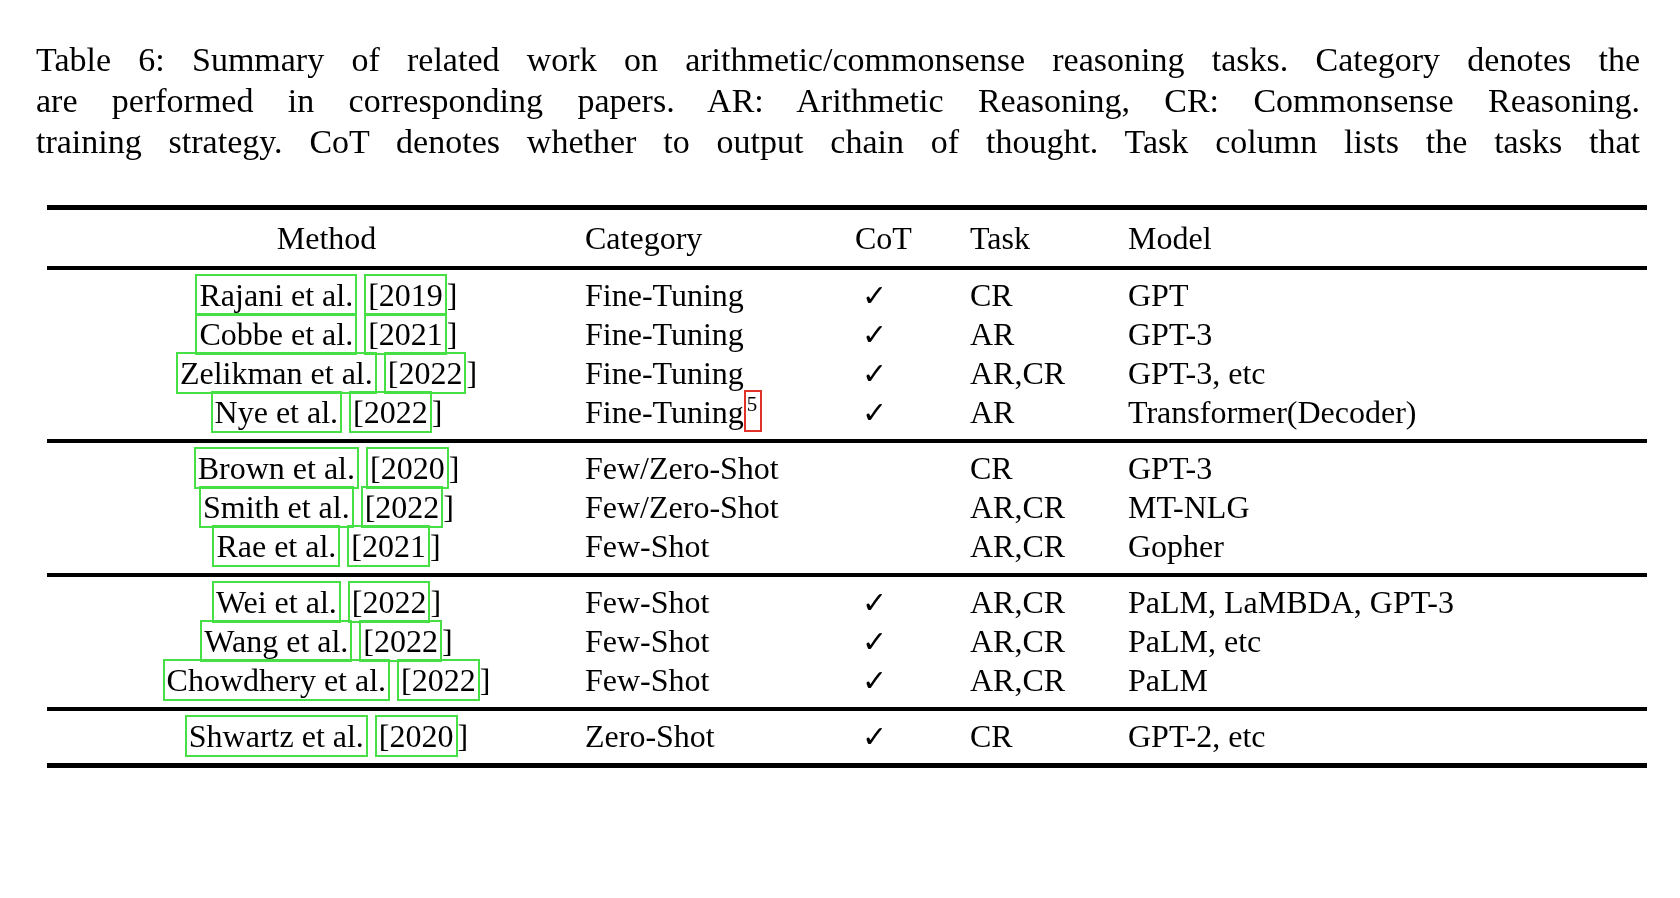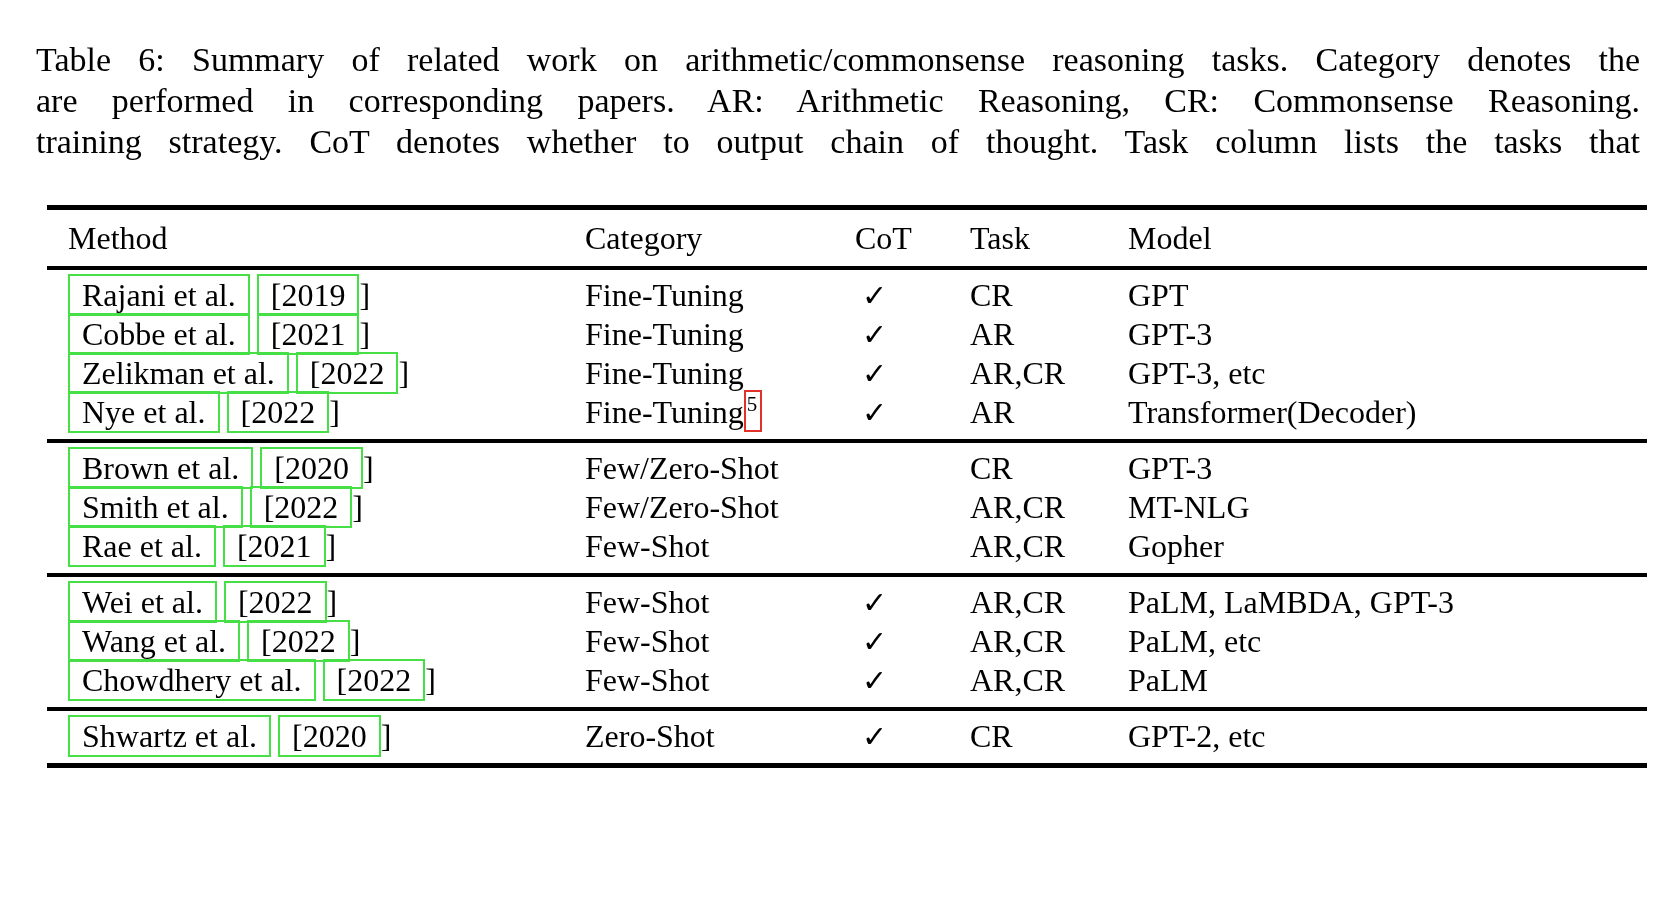--- a/index.html
+++ b/index.html
@@ -36,7 +36,7 @@
     padding: 0; line-height: 38px; white-space: nowrap; overflow: visible;
   }
   th { padding-top: 9px; padding-bottom: 9px; }
-  th.c-method, td.c-method { padding-left: 21px; }
+  th.c-method, td.c-method { padding-left: 21px; text-align: center; }
   tbody.group tr:first-child td { padding-top: 6px; }
   tbody.group tr:last-child td { padding-bottom: 7px; }
 

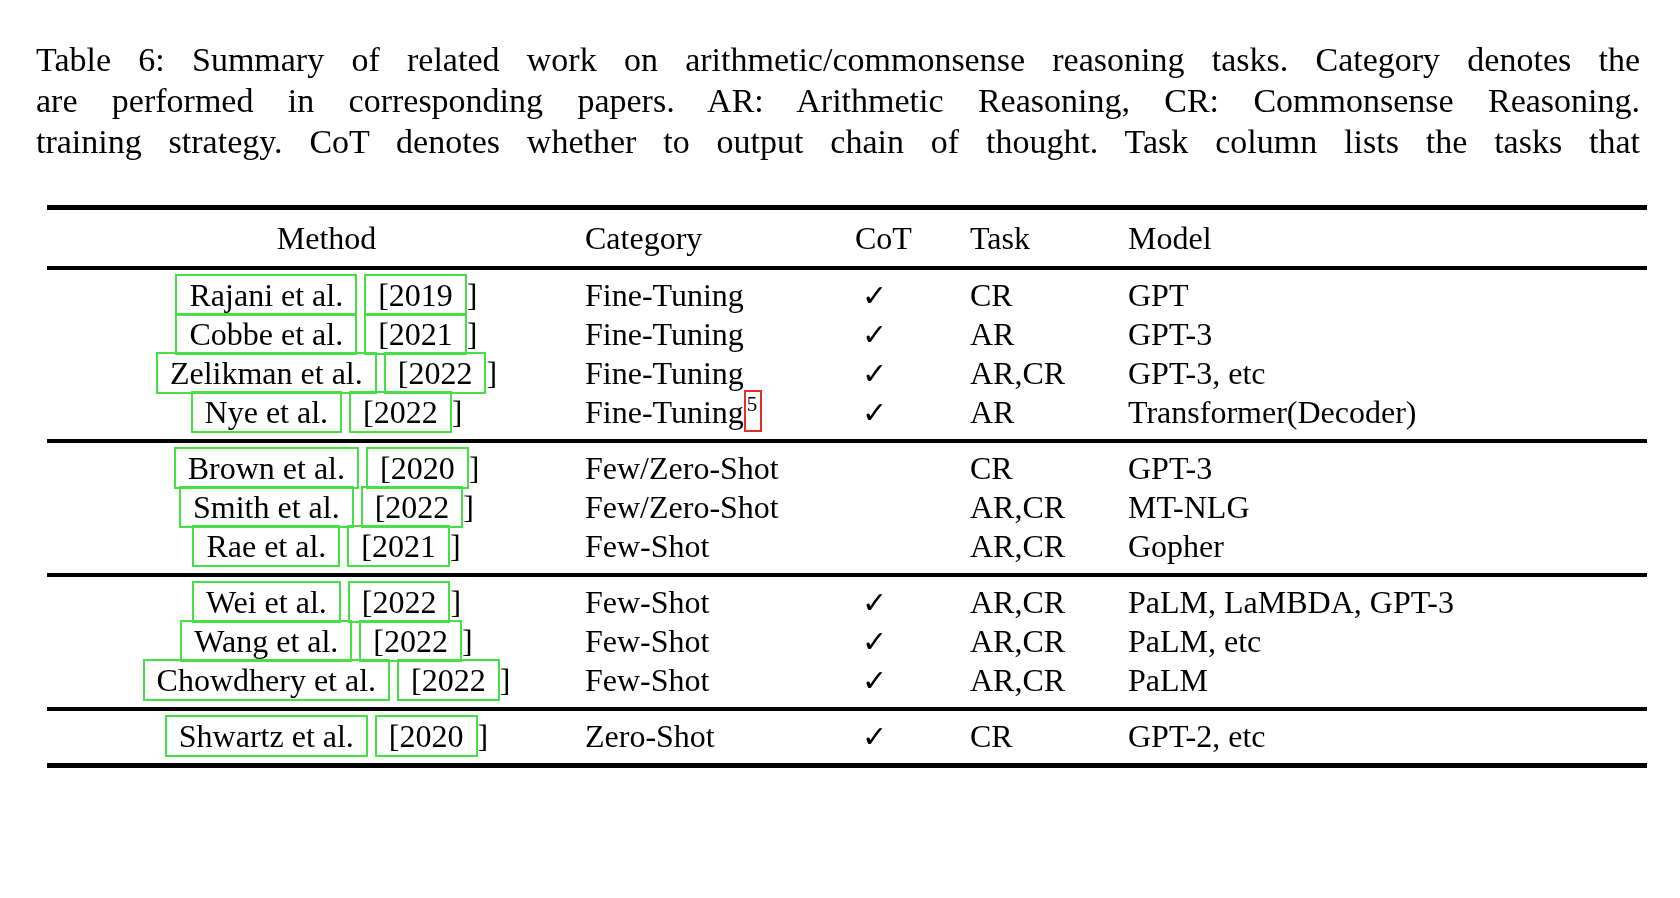--- a/index.html
+++ b/index.html
@@ -45,7 +45,7 @@
   
   .green-box {
     border: 2px solid var(--link-green, #46df46);
-    padding: 1px 12px;
+    padding: 1px 2px;
     margin-top: 20px;
   }
   .year-link { margin-left: 7px; }

